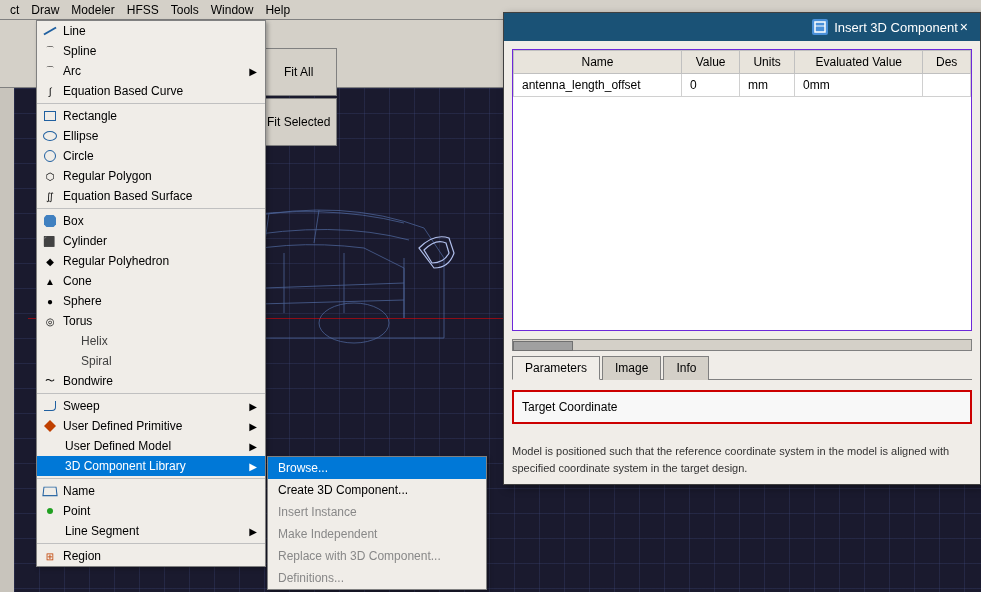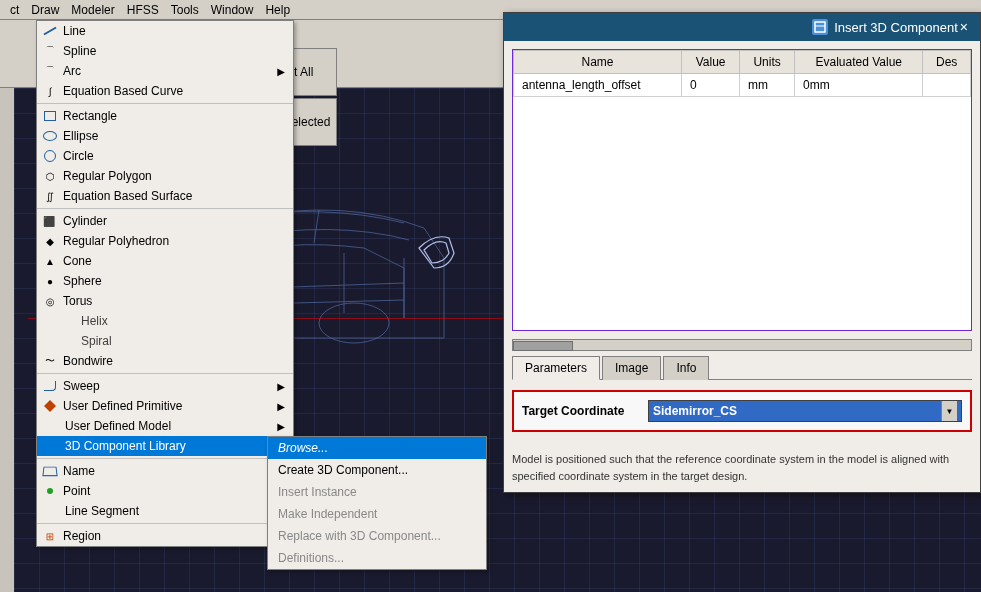--- a/index.html
+++ b/index.html
@@ -114,7 +114,7 @@
       position: absolute;
       top: 20px;
       left: 36px;
-      width: 258px;
+      width: 230px;
       background: #f0ede8;
       border: 1px solid #808080;
       box-shadow: 2px 2px 4px rgba(0,0,0,0.3);

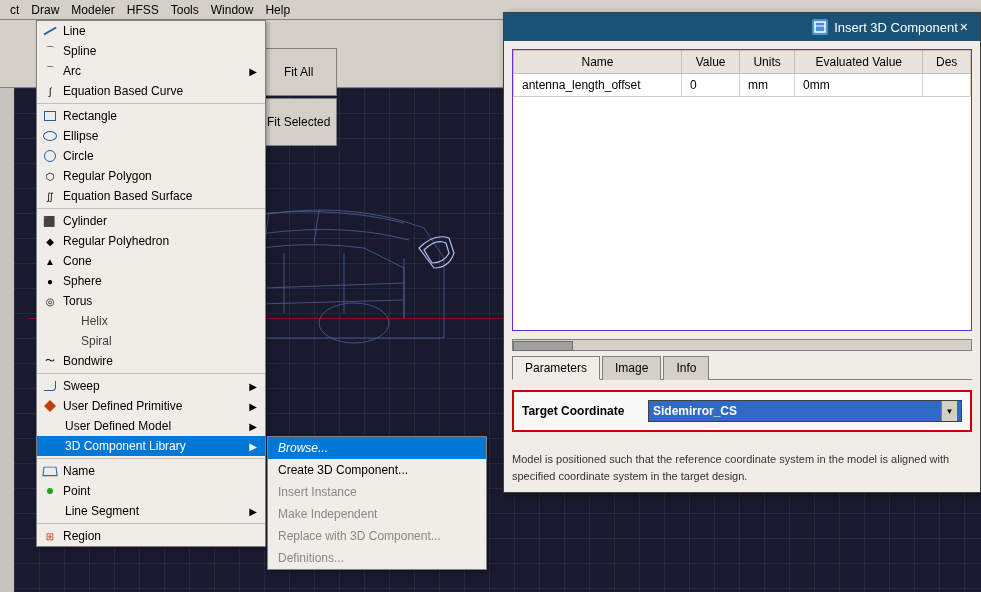--- a/index.html
+++ b/index.html
@@ -533,6 +533,12 @@
   </div>
   <div class="menu-divider"></div>
 
+  <div class="menu-item">
+    <span class="menu-icon">
+        <span class="icon-3d"></span>
+      </span>
+    <span>Box</span>
+  </div>
 
   <div class="menu-item">
     <span class="menu-icon">⬛</span>

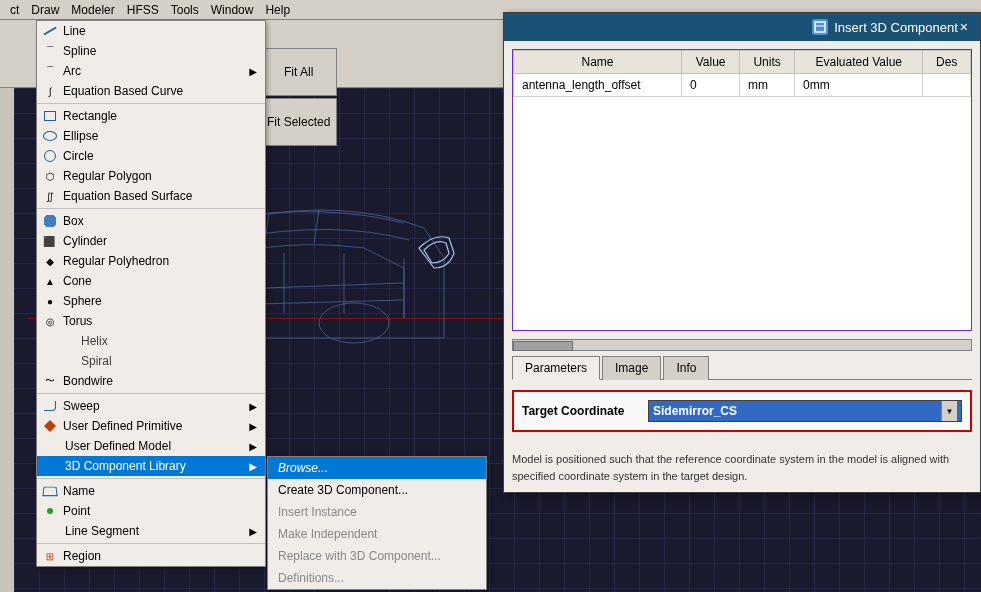--- a/index.html
+++ b/index.html
@@ -307,8 +307,7 @@
     .target-coord-row {
       display: flex;
       align-items: center;
-      gap: 6px;
-      font-weight: bold;
+      gap: 18px;
     }
     .target-coord-label {
       font-size: 12px;

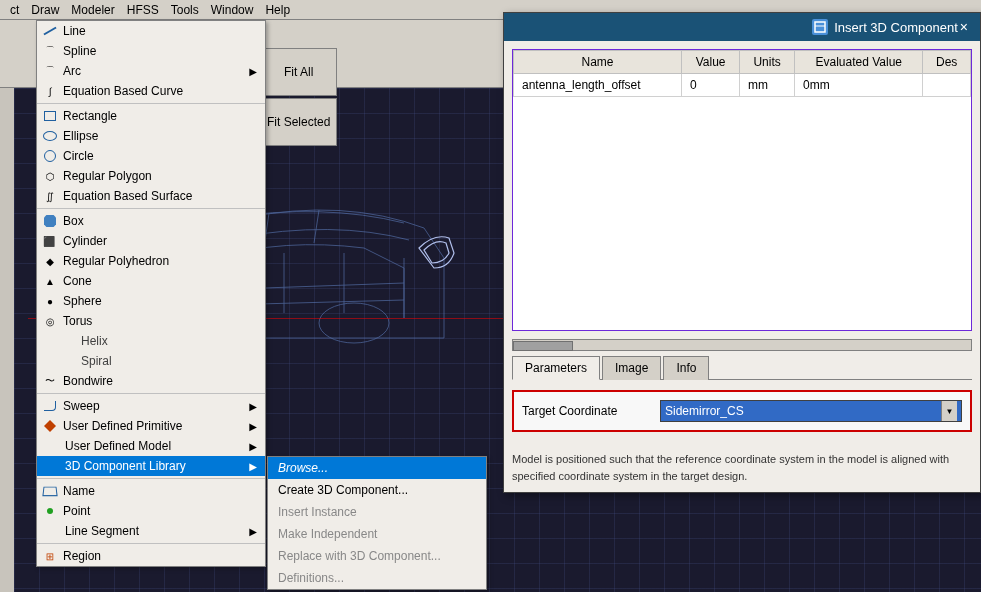--- a/index.html
+++ b/index.html
@@ -705,10 +705,6 @@
   <div class="target-coord-area">
     <div class="target-coord-row">
       <span class="target-coord-label">Target Coordinate</span>
-      <div class="target-coord-select">
-        <span>Sidemirror_CS</span>
-        <div class="select-arrow">▼</div>
-      </div>
     </div>
   </div>
 

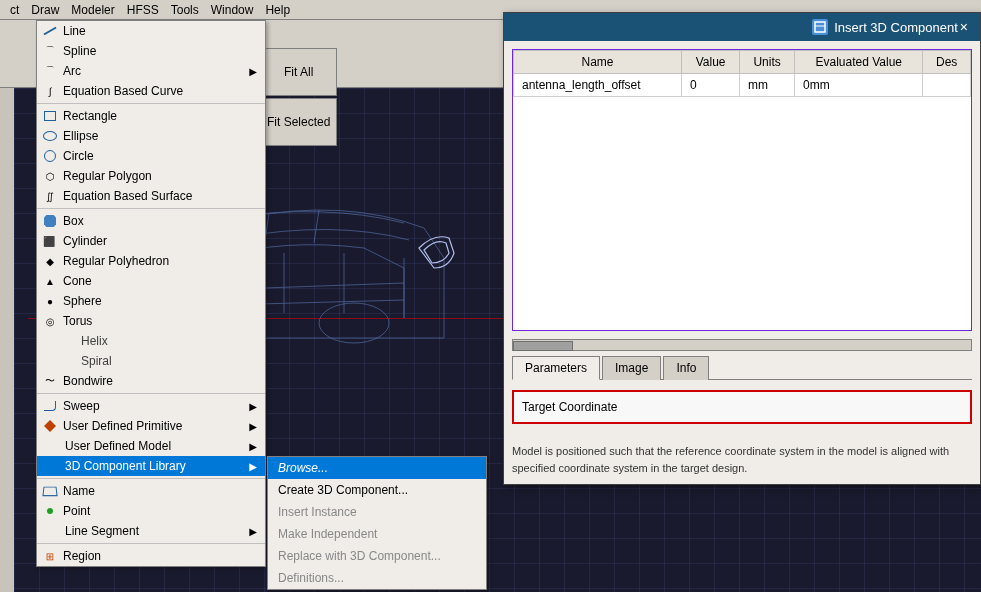--- a/index.html
+++ b/index.html
@@ -175,7 +175,6 @@
     .submenu .menu-item.highlighted {
       background: #0078d7;
       color: white;
-      font-style: italic;
     }
     .submenu .menu-item.disabled {
       color: #888;

